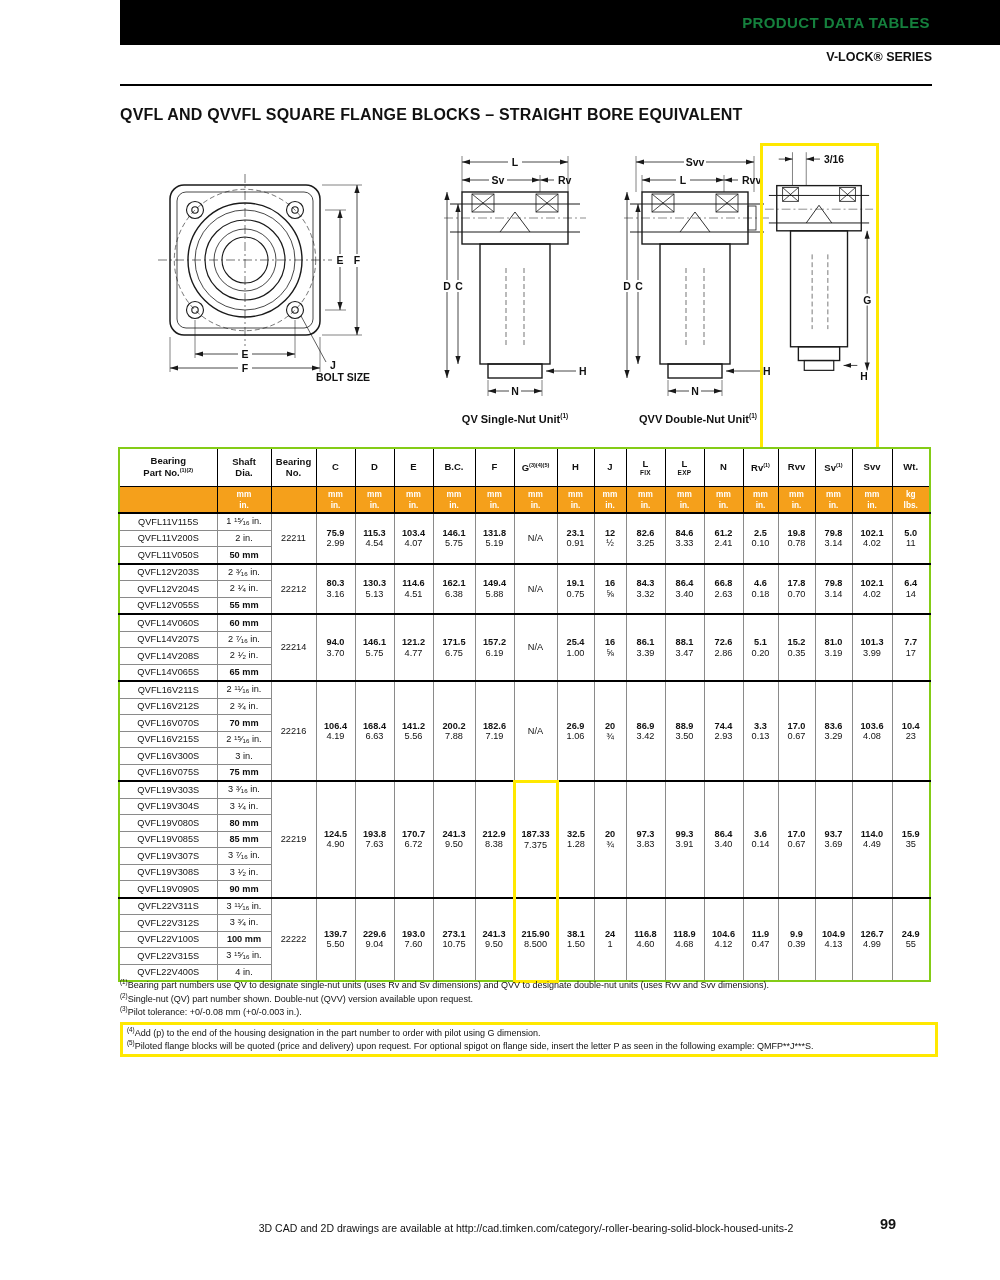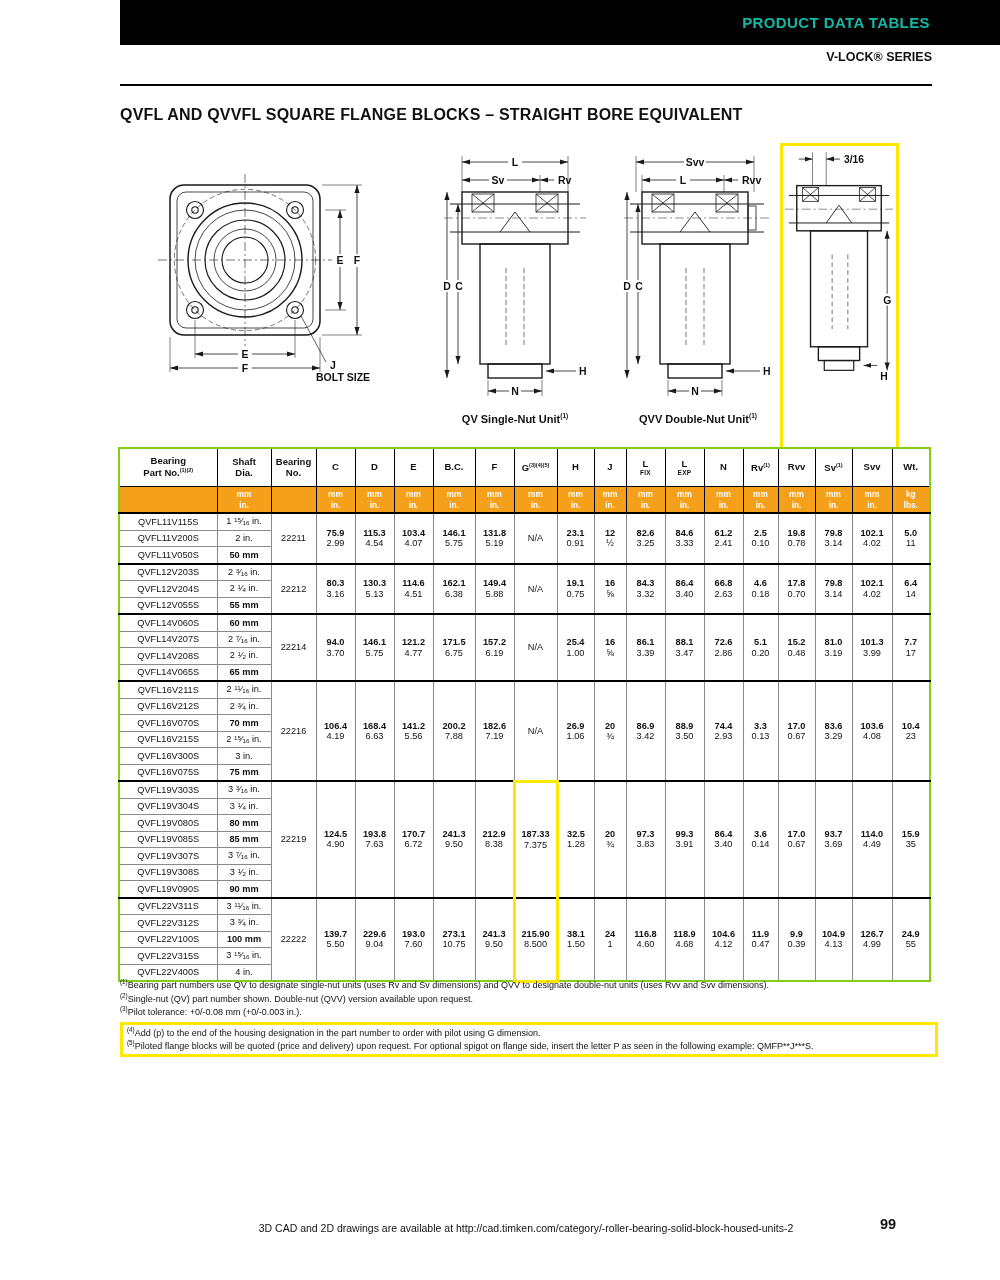--- a/index.html
+++ b/index.html
@@ -8,7 +8,7 @@
          font-family:"Liberation Sans", sans-serif; color:#111; overflow:hidden; }
 
   .topbar { position:absolute; left:120px; top:0; width:880px; height:45px; background:#000;
-            color:#14b8a6; display:flex; align-items:center; justify-content:flex-end;
+            color:#15803d; display:flex; align-items:center; justify-content:flex-end;
             padding-right:70px; box-sizing:border-box; font-size:15px; font-weight:bold; letter-spacing:.4px; }
   .series { position:absolute; left:120px; top:50px; width:812px; text-align:right;
             font-size:12.5px; font-weight:bold; padding-bottom:20px; border-bottom:2px solid #000; }

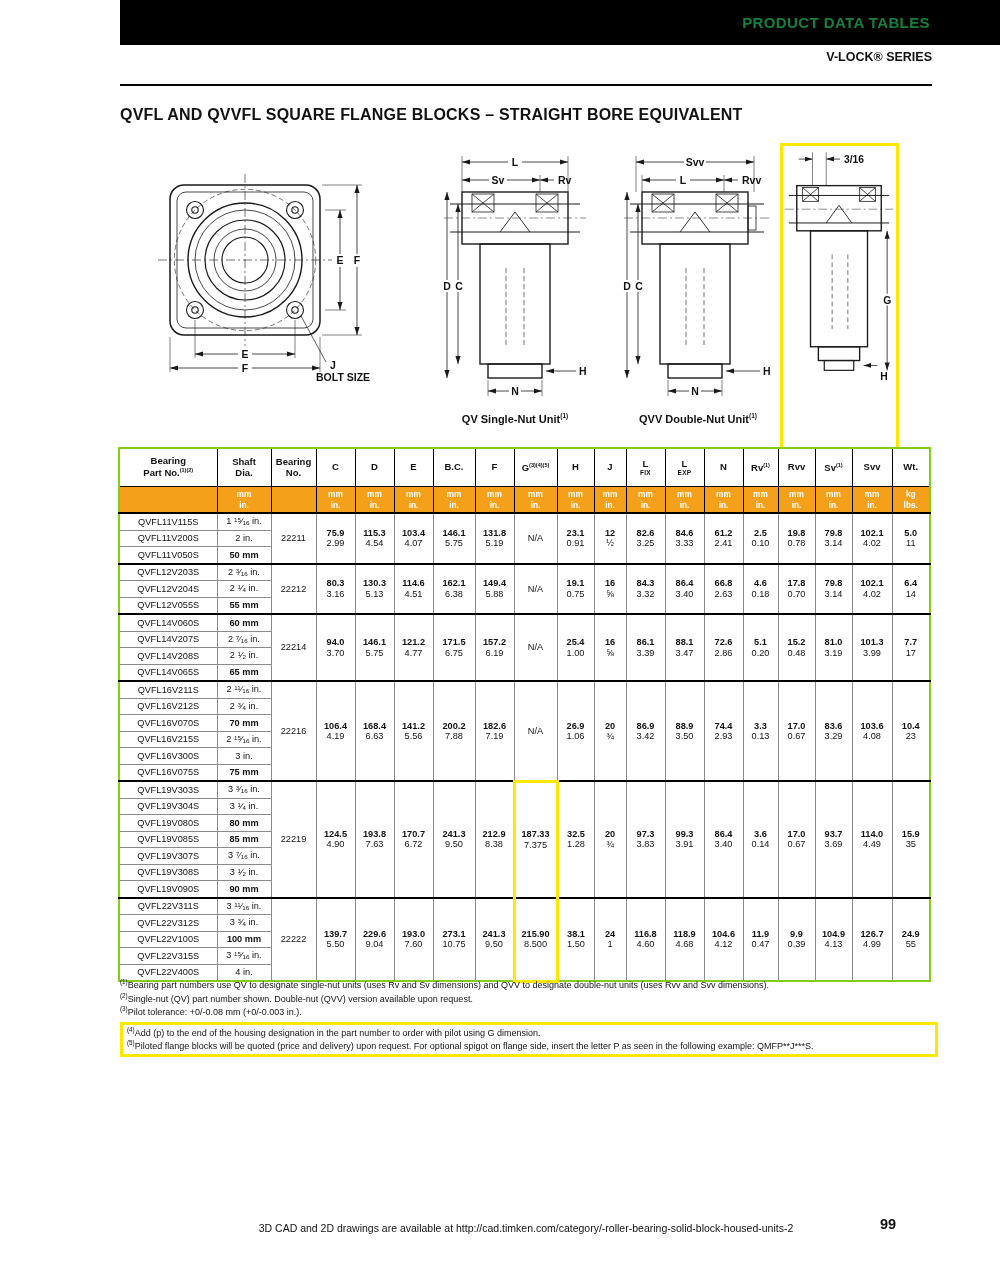--- a/index.html
+++ b/index.html
@@ -18,7 +18,7 @@
   svg text { font-family:"Liberation Sans", sans-serif; font-size:10.5px; font-weight:bold; fill:#111; stroke:none; }
   .caption { position:absolute; text-align:center; font-weight:bold; font-size:11px; }
   .caption sup { font-size:6.5px; }
-  #detail-box { position:absolute; left:780px; top:143px; width:119px; height:308px;
+  #detail-box { position:absolute; left:760px; top:143px; width:119px; height:308px;
                 border:3px solid var(--yellow); box-sizing:border-box; }
 
   .spec-table { position:absolute; left:118px; top:447px; border-collapse:collapse;

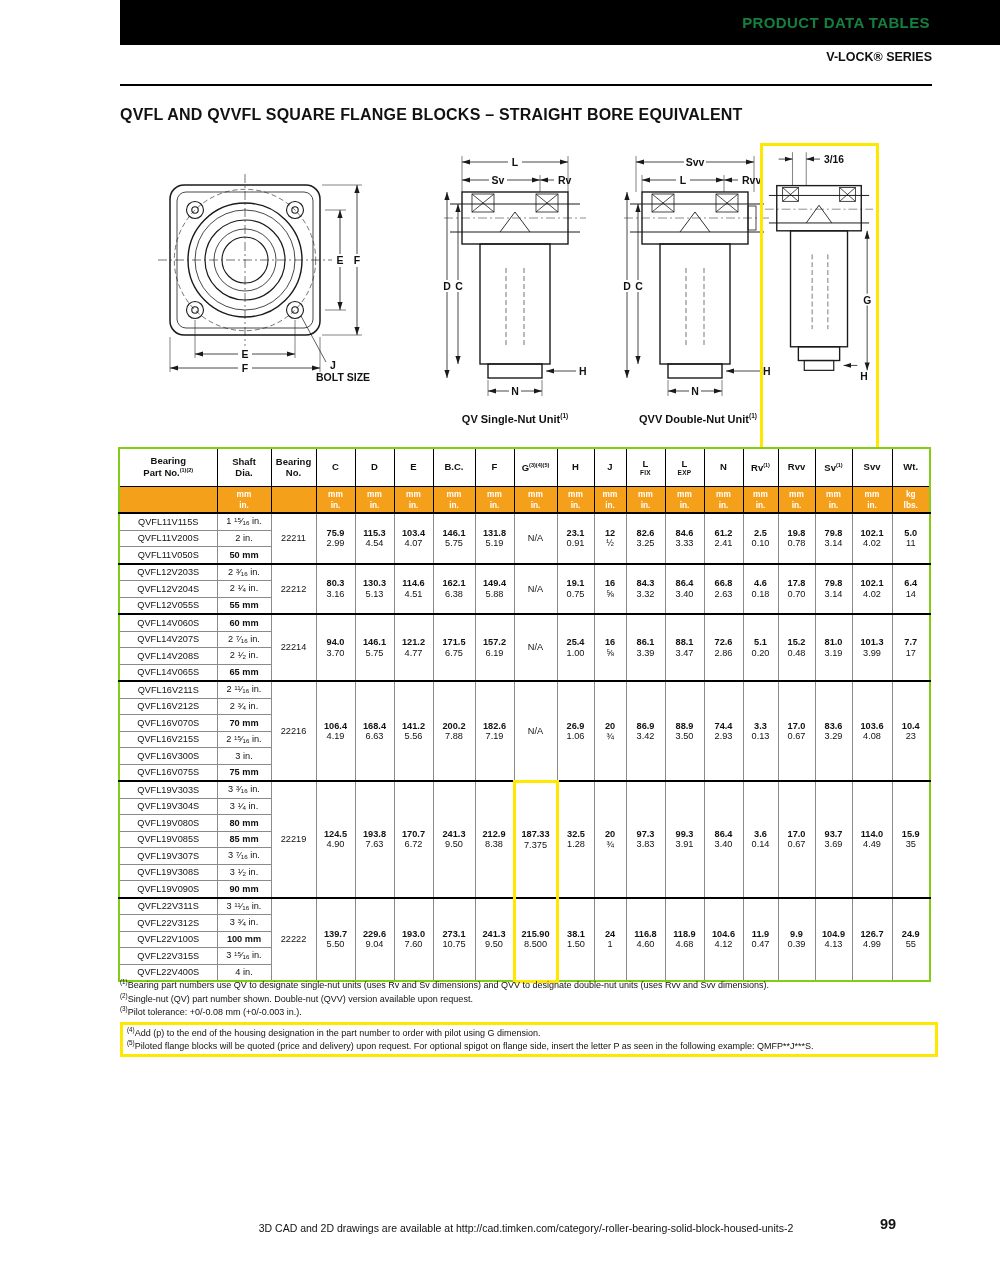--- a/index.html
+++ b/index.html
@@ -404,7 +404,7 @@
         <td class="c-dim" rowspan="4"><span class="mmv">88.1</span><br><span class="inv">3.47</span></td>
         <td class="c-dim" rowspan="4"><span class="mmv">72.6</span><br><span class="inv">2.86</span></td>
         <td class="c-dim" rowspan="4"><span class="mmv">5.1</span><br><span class="inv">0.20</span></td>
-        <td class="c-dim" rowspan="4"><span class="mmv">15.2</span><br><span class="inv">0.48</span></td>
+        <td class="c-dim" rowspan="4"><span class="mmv">15.2</span><br><span class="inv">0.35</span></td>
         <td class="c-dim" rowspan="4"><span class="mmv">81.0</span><br><span class="inv">3.19</span></td>
         <td class="c-dim" rowspan="4"><span class="mmv">101.3</span><br><span class="inv">3.99</span></td>
         <td class="c-dim" rowspan="4"><span class="mmv">7.7</span><br><span class="inv">17</span></td>

